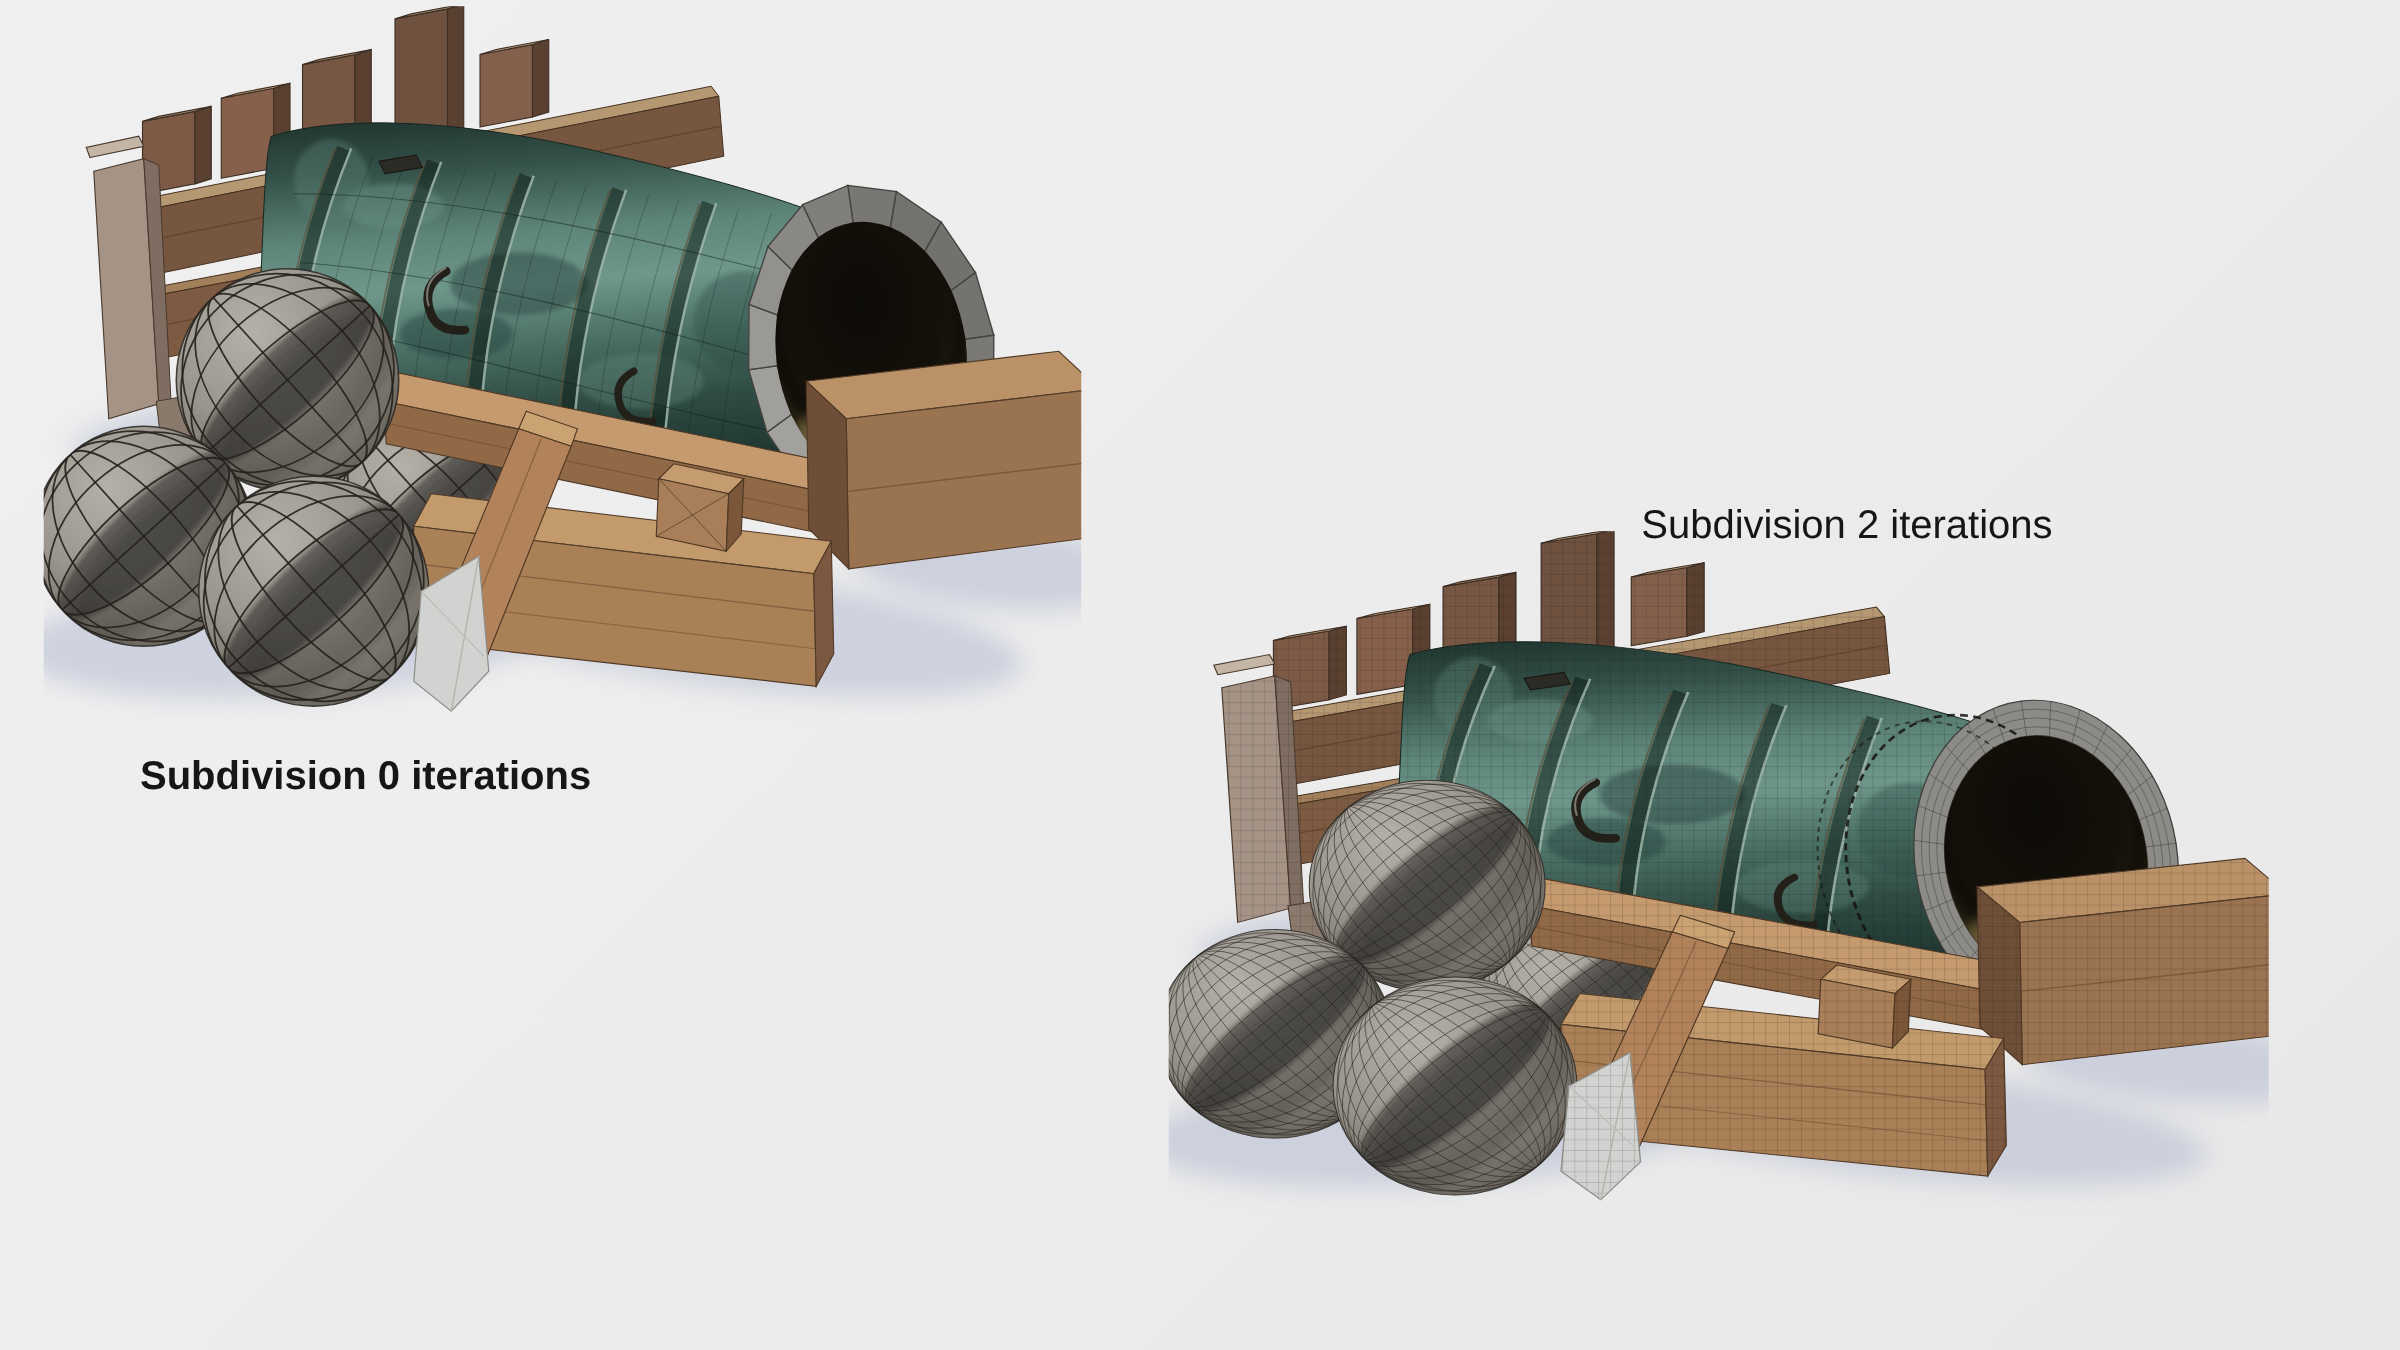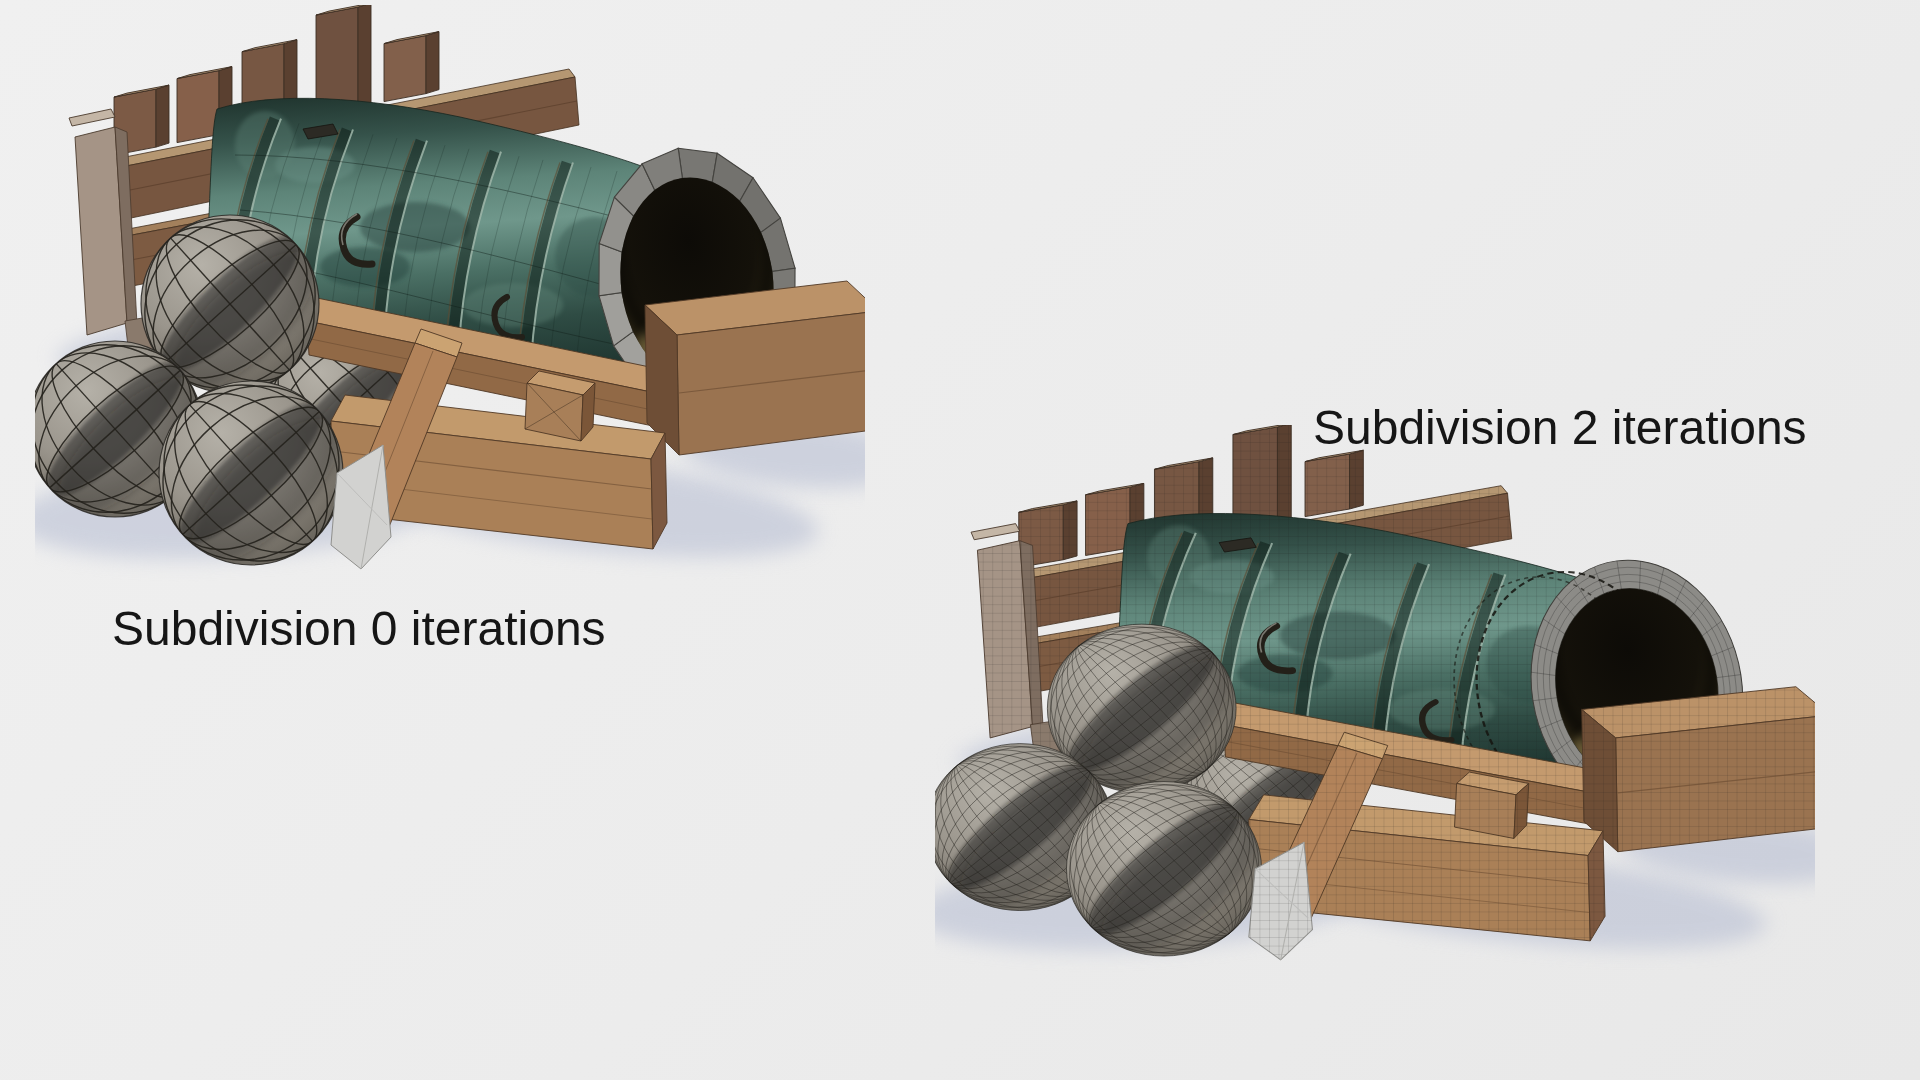--- a/index.html
+++ b/index.html
@@ -14,7 +14,7 @@
   #fig-a{left:35px;top:5px;width:830px;height:580px;}
   #fig-b{left:935px;top:425px;width:880px;height:550px;}
   .fig-label{
-    position:absolute;font-size:48px;line-height:1.05;letter-spacing:0;
+    position:absolute;font-size:32px;line-height:1.05;letter-spacing:0;
     color:#161616;white-space:nowrap;
   }
   #label-a{left:112px;top:604px;}

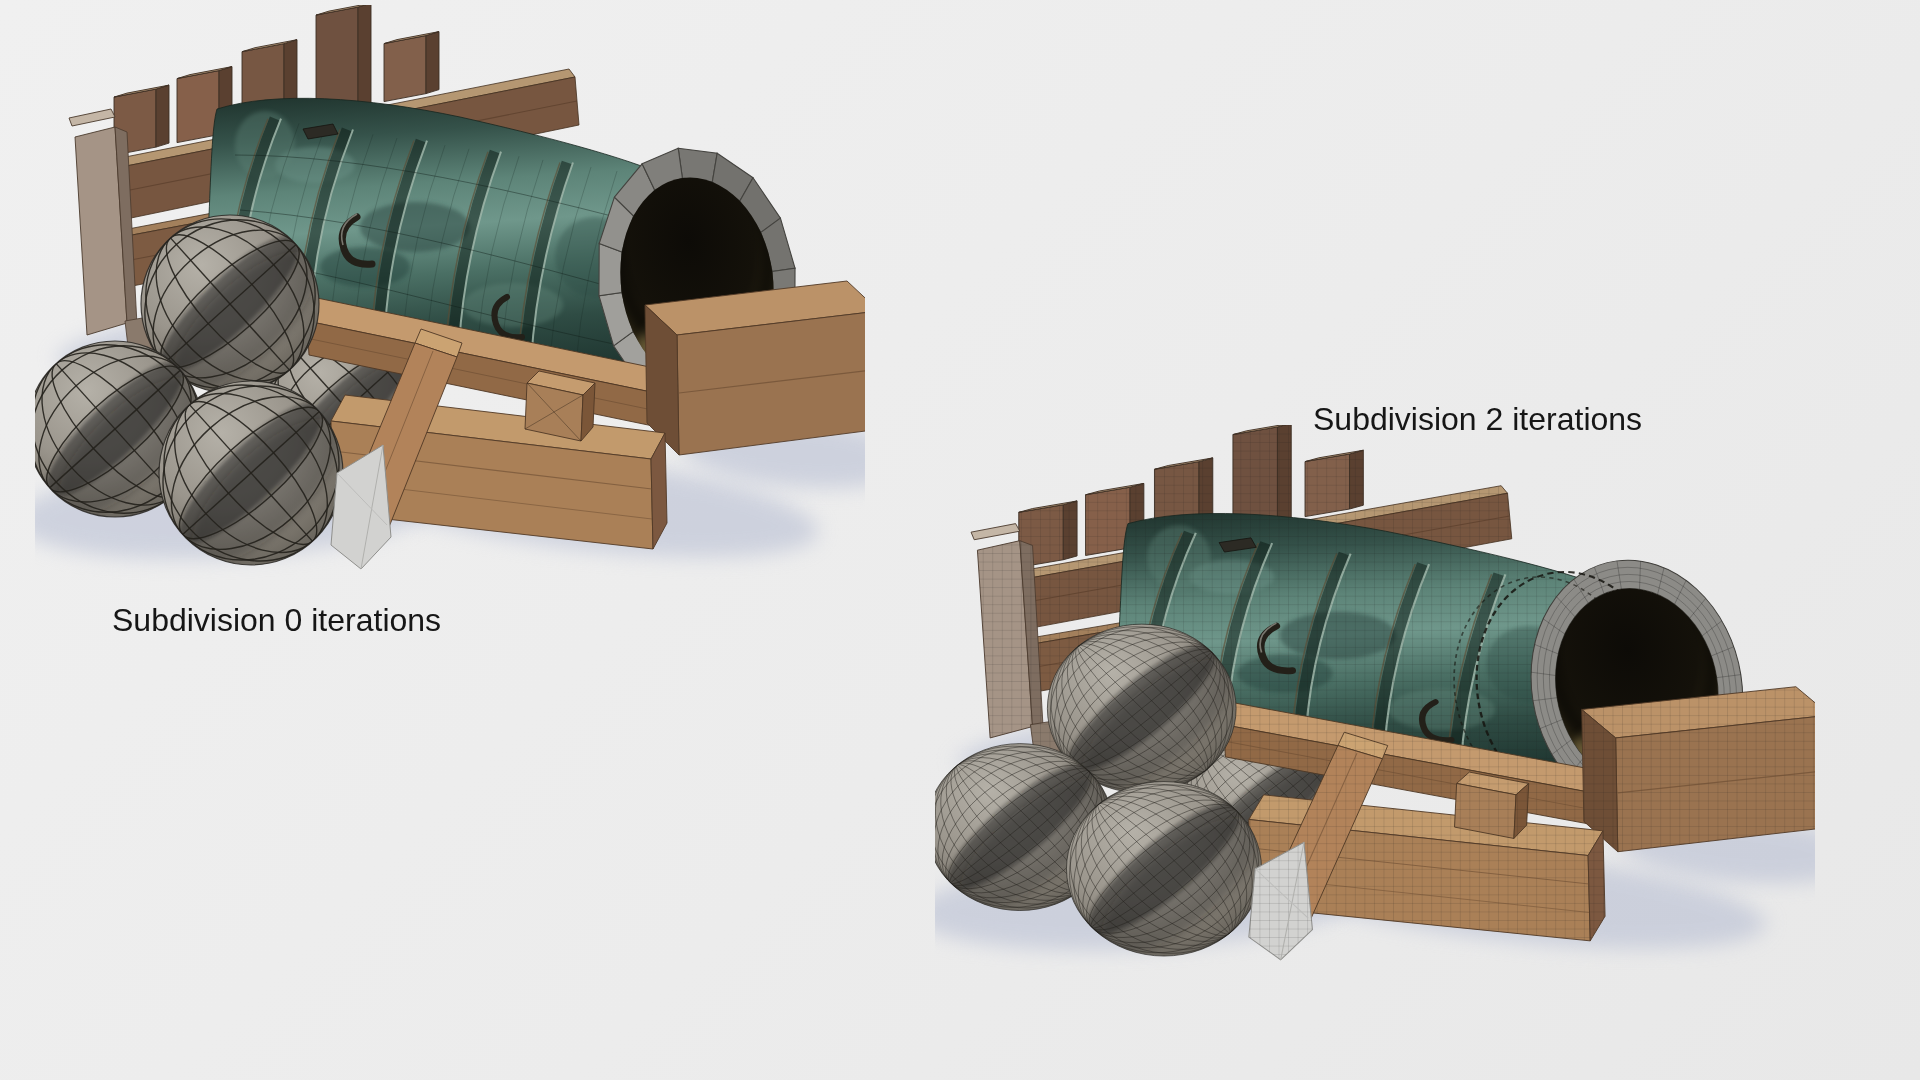--- a/index.html
+++ b/index.html
@@ -17,7 +17,7 @@
     position:absolute;font-size:32px;line-height:1.05;letter-spacing:0;
     color:#161616;white-space:nowrap;
   }
-  #label-a{left:112px;top:604px;}
+  #label-a{left:112px;top:604px;font-weight:bold;}
   #label-b{left:1313px;top:403px;}
 </style>
 </head>

